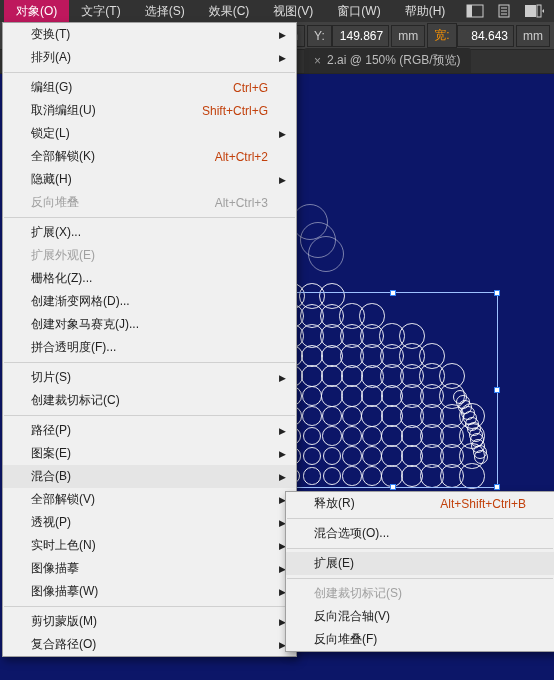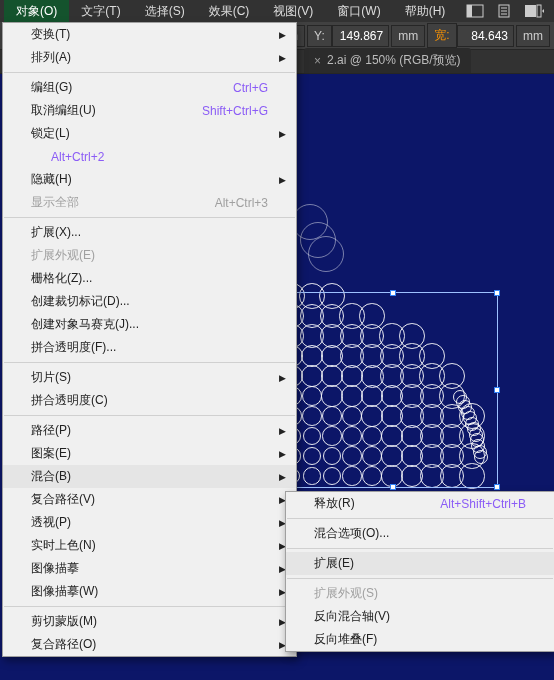--- a/index.html
+++ b/index.html
@@ -7,7 +7,7 @@
 body{background:#323232;color:#e6e6e6}
 .menubar{height:22px;background:#323232;display:flex;align-items:center;padding:0 4px}
 .menubar .mitem{padding:3px 12px;color:#ddd;cursor:default}
-.menubar .mitem.active{background:#14532d;color:#fff}
+.menubar .mitem.active{background:#be185d;color:#fff}
 .menubar .spacer{flex:1}
 .menubar .ticon{width:28px;height:18px;display:flex;align-items:center;justify-content:center;margin:0 1px}
 .menubar .ticon svg{display:block}

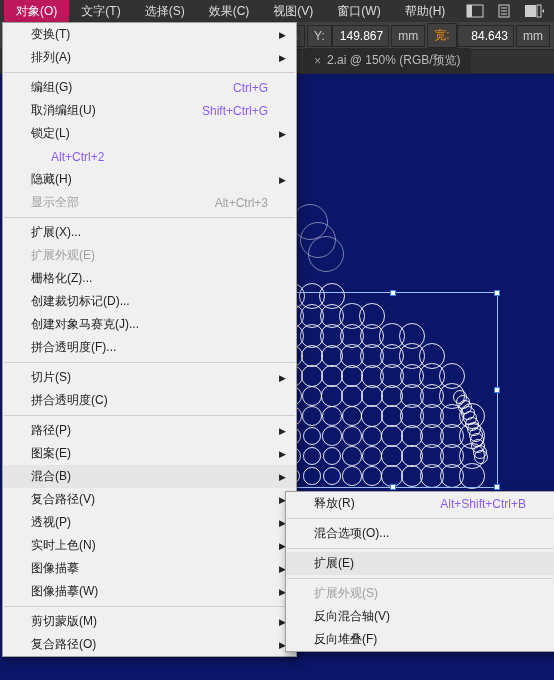--- a/index.html
+++ b/index.html
@@ -29,7 +29,7 @@
 .dropdown .row.hl{background:#e5e5e5}
 .dropdown .row.disabled{color:#a0a0a0}
 .dropdown .row .lbl{flex:1}
-.dropdown .row .sc{color:#8b5cf6;margin-left:20px}
+.dropdown .row .sc{color:#c2410c;margin-left:20px}
 .dropdown .row.disabled .sc{color:#a0a0a0}
 .dropdown .row .arr{position:absolute;right:10px;font-size:9px}
 .dropdown .sep{height:1px;background:#d0d0d0;margin:3px 1px}

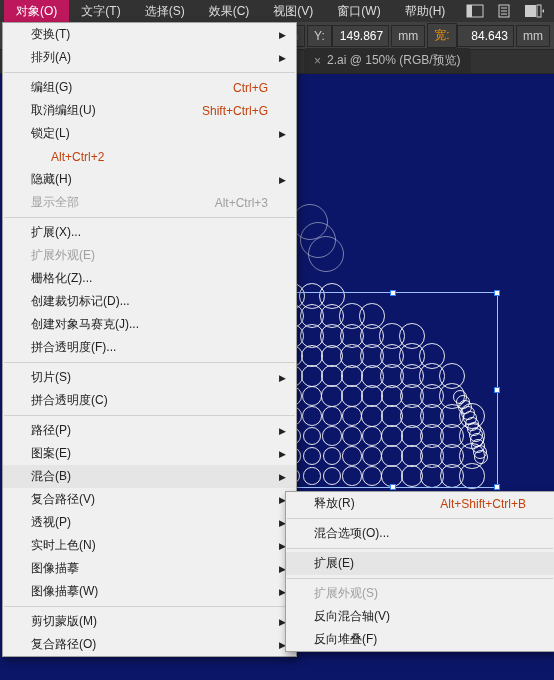--- a/index.html
+++ b/index.html
@@ -225,6 +225,7 @@
       <span class="arr">▶</span>
     </div>
     <div class="row">
+      <span class="lbl">全部解锁(K)</span>
       <span class="sc">Alt+Ctrl+2</span>
     </div>
     <div class="row">

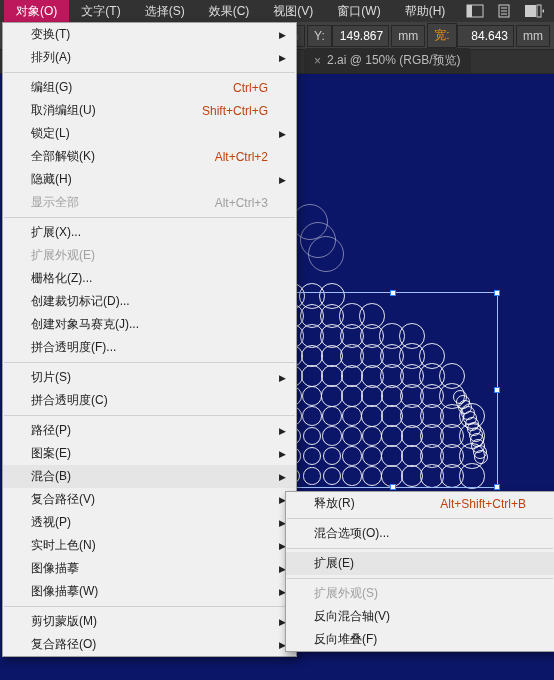--- a/index.html
+++ b/index.html
@@ -233,7 +233,7 @@
       <span class="arr">▶</span>
     </div>
     <div class="row disabled">
-      <span class="lbl">显示全部</span>
+      <span class="lbl">反向堆叠</span>
       <span class="sc">Alt+Ctrl+3</span>
     </div>
     <div class="sep"></div>

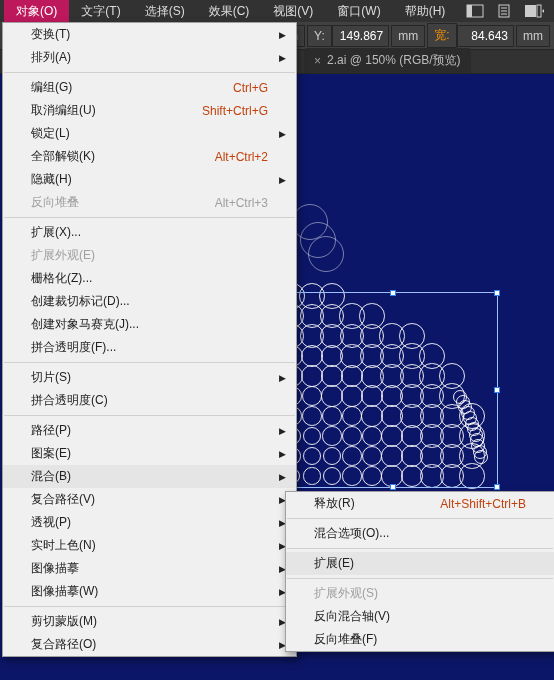--- a/index.html
+++ b/index.html
@@ -247,7 +247,7 @@
       <span class="lbl">栅格化(Z)...</span>
     </div>
     <div class="row">
-      <span class="lbl">创建裁切标记(D)...</span>
+      <span class="lbl">创建渐变网格(D)...</span>
     </div>
     <div class="row">
       <span class="lbl">创建对象马赛克(J)...</span>

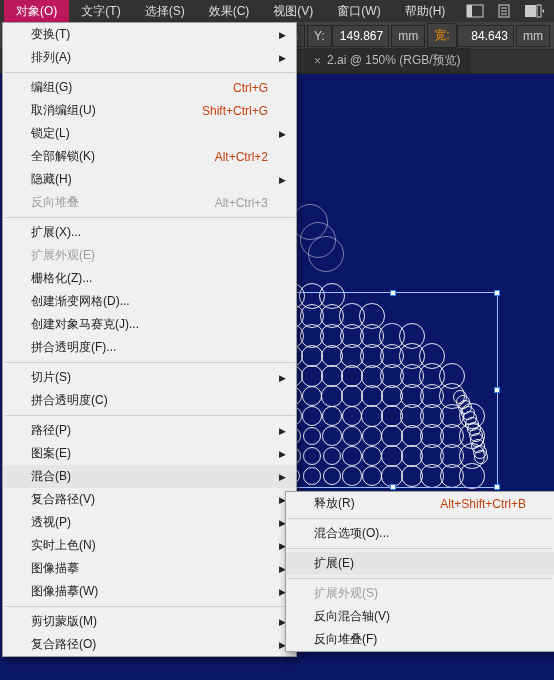--- a/index.html
+++ b/index.html
@@ -261,7 +261,7 @@
       <span class="arr">▶</span>
     </div>
     <div class="row">
-      <span class="lbl">拼合透明度(C)</span>
+      <span class="lbl">创建裁切标记(C)</span>
     </div>
     <div class="sep"></div>
     <div class="row">

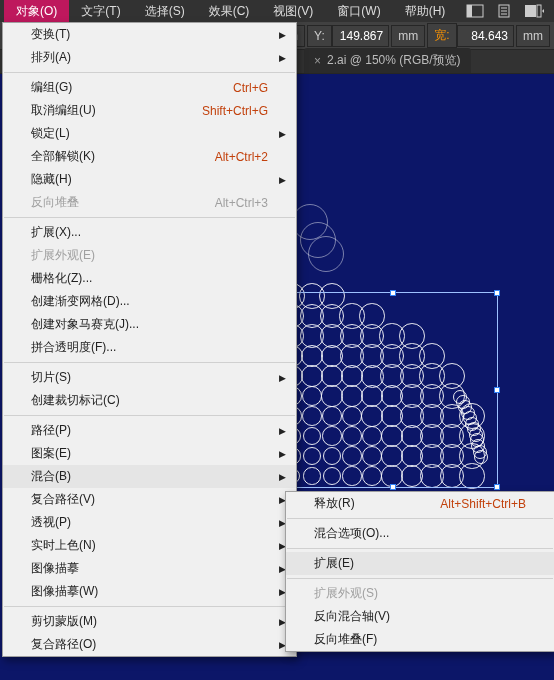--- a/index.html
+++ b/index.html
@@ -277,7 +277,7 @@
       <span class="arr">▶</span>
     </div>
     <div class="row">
-      <span class="lbl">复合路径(V)</span>
+      <span class="lbl">全部解锁(V)</span>
       <span class="arr">▶</span>
     </div>
     <div class="row">

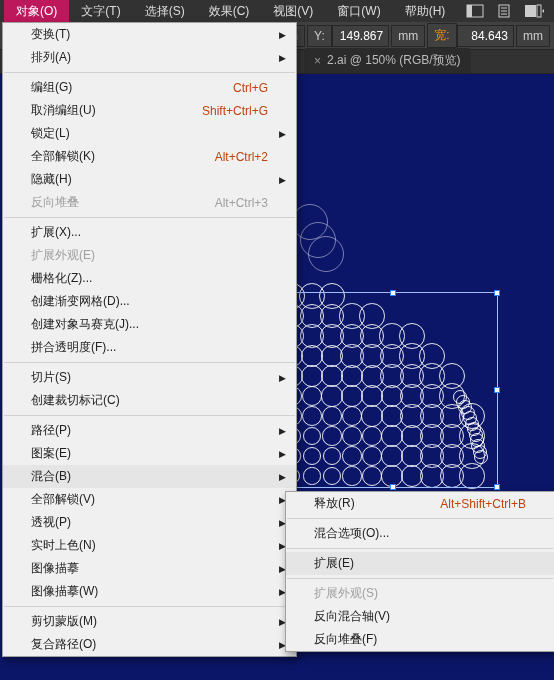--- a/index.html
+++ b/index.html
@@ -322,7 +322,7 @@
     </div>
     <div class="sep"></div>
     <div class="row disabled">
-      <span class="lbl">扩展外观(S)</span>
+      <span class="lbl">创建裁切标记(S)</span>
     </div>
     <div class="row">
       <span class="lbl">反向混合轴(V)</span>

